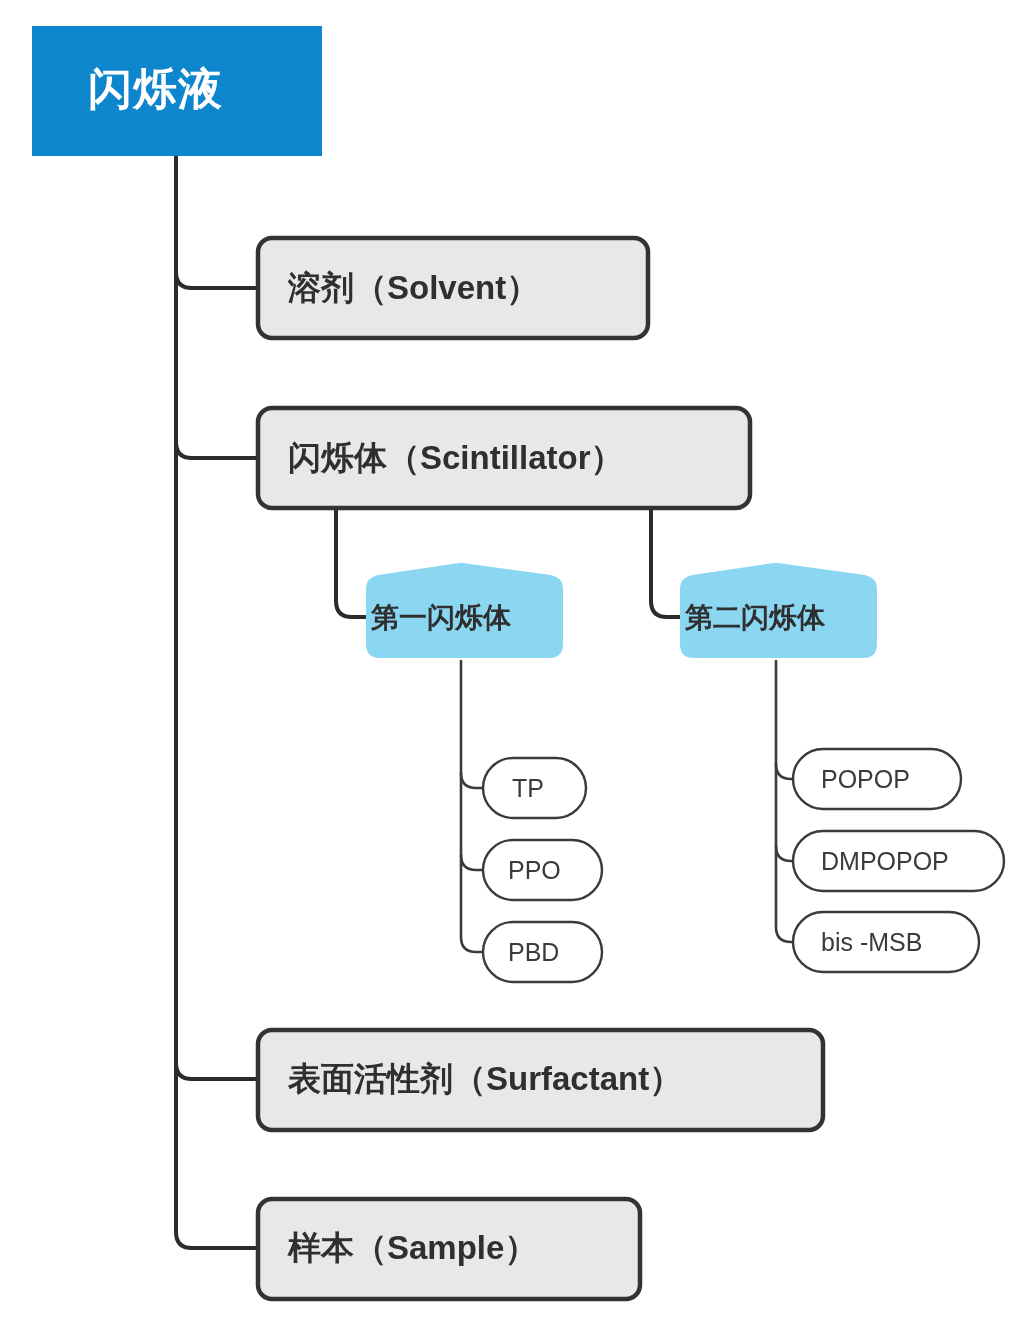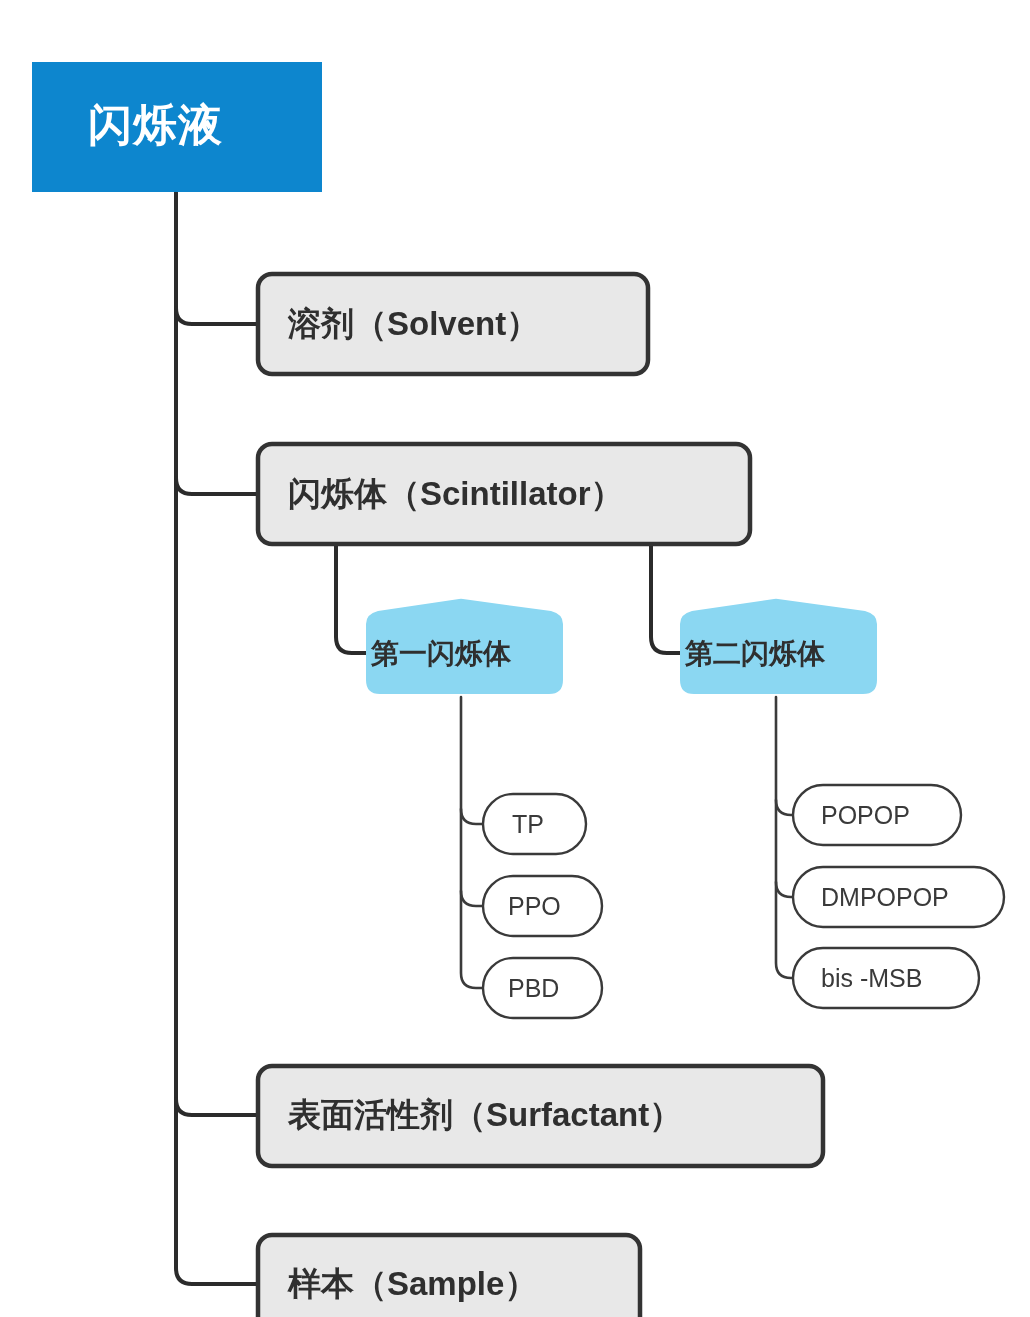--- a/index.html
+++ b/index.html
@@ -18,7 +18,6 @@
     position: relative;
     width: 1030px;
     height: 1155px;
-    margin-top: 36px;
   }
   svg.mindmap {
     display: block;

